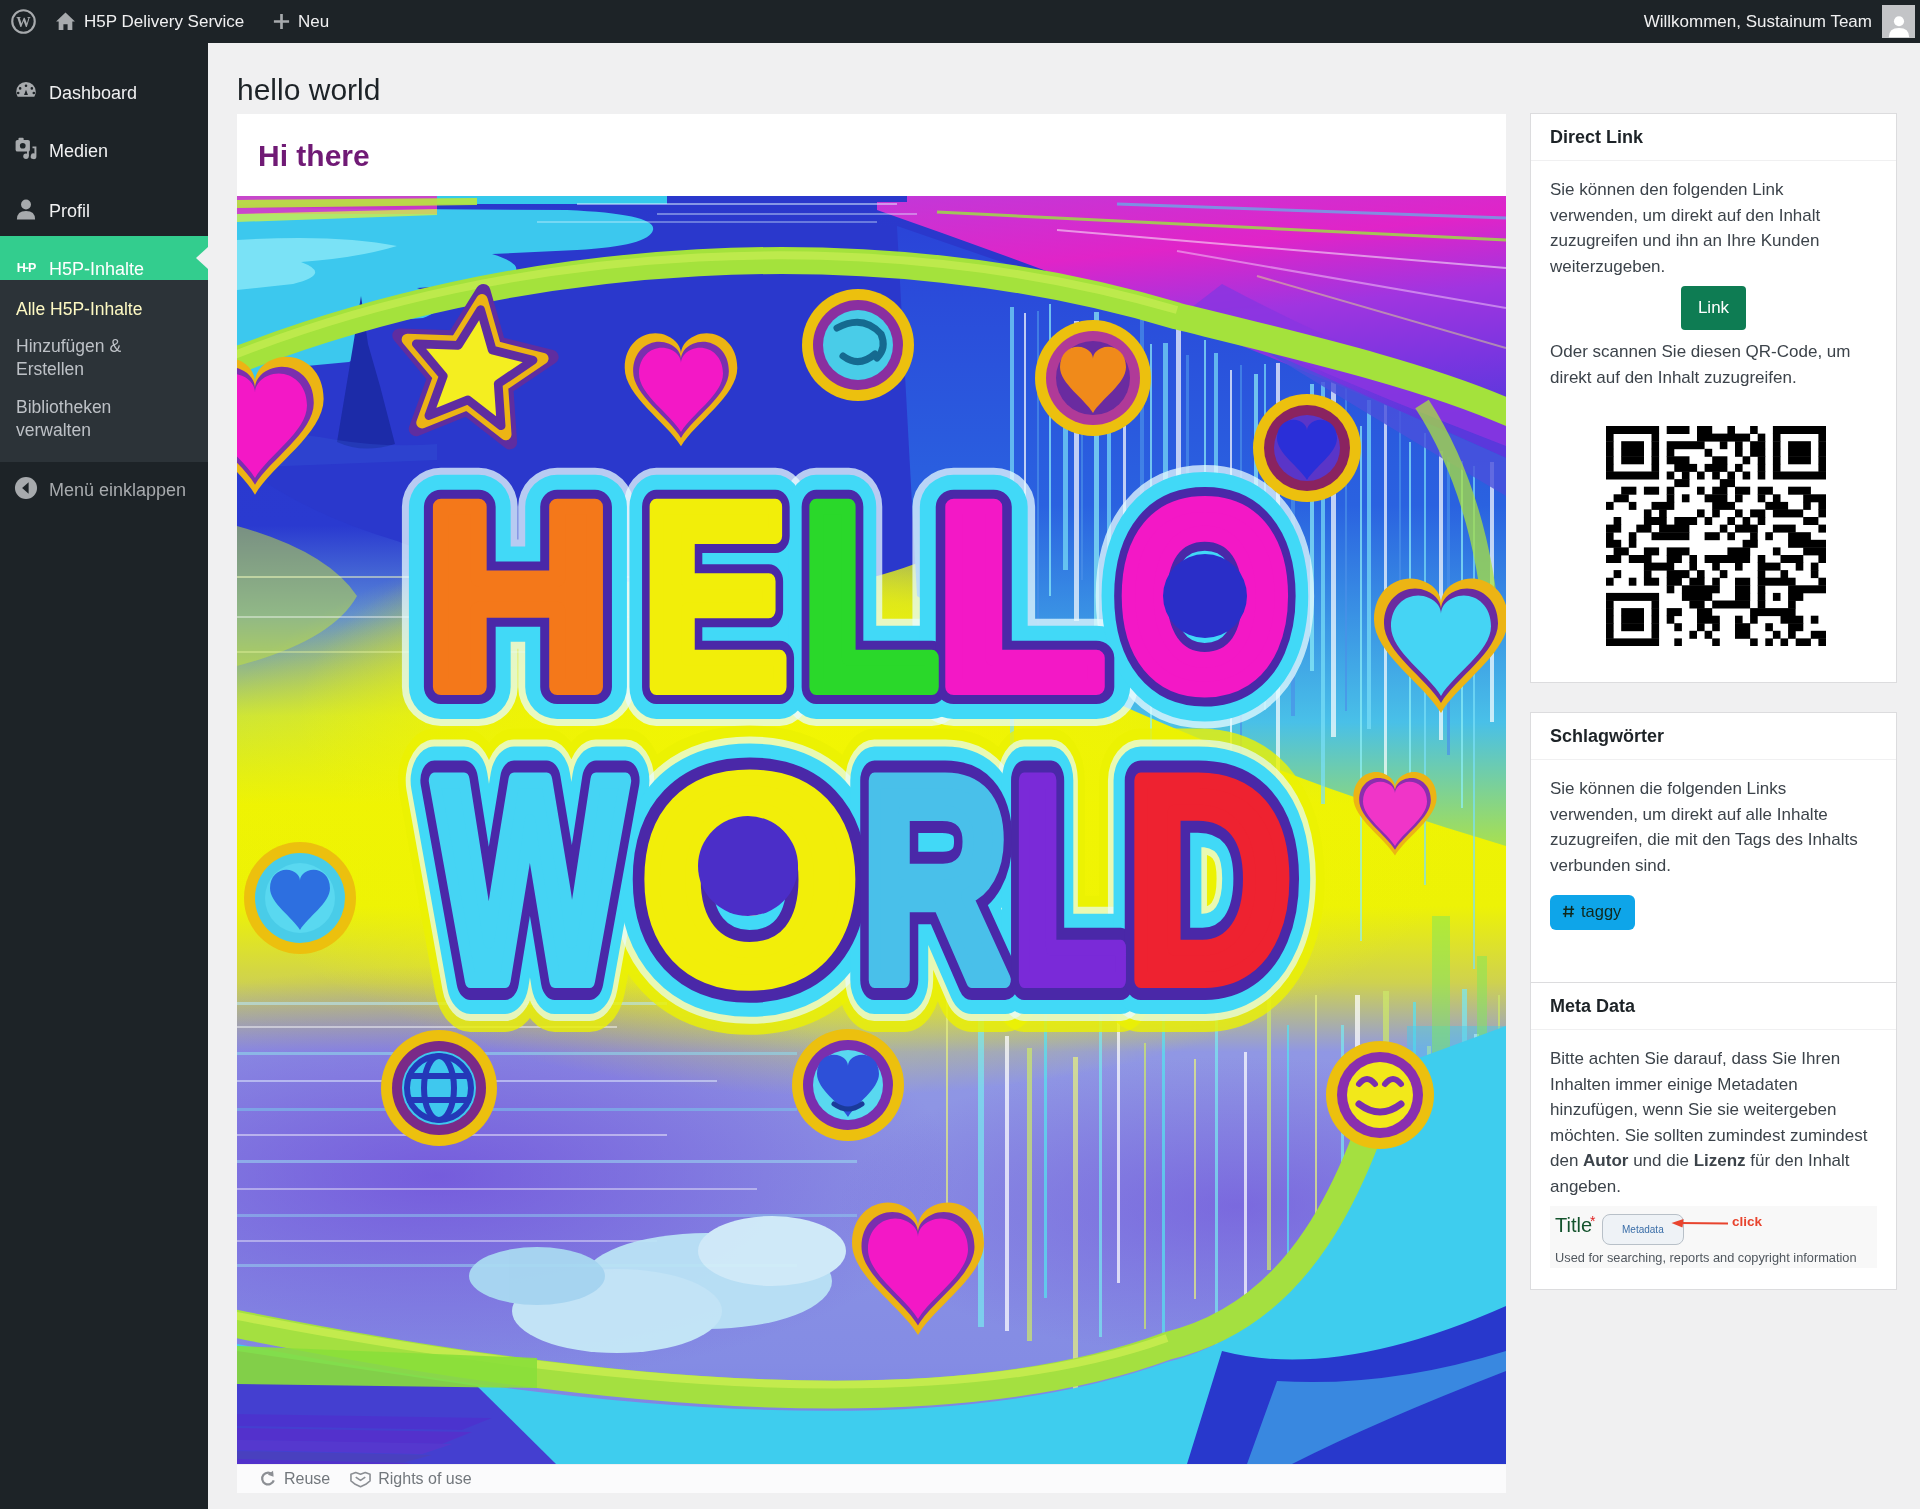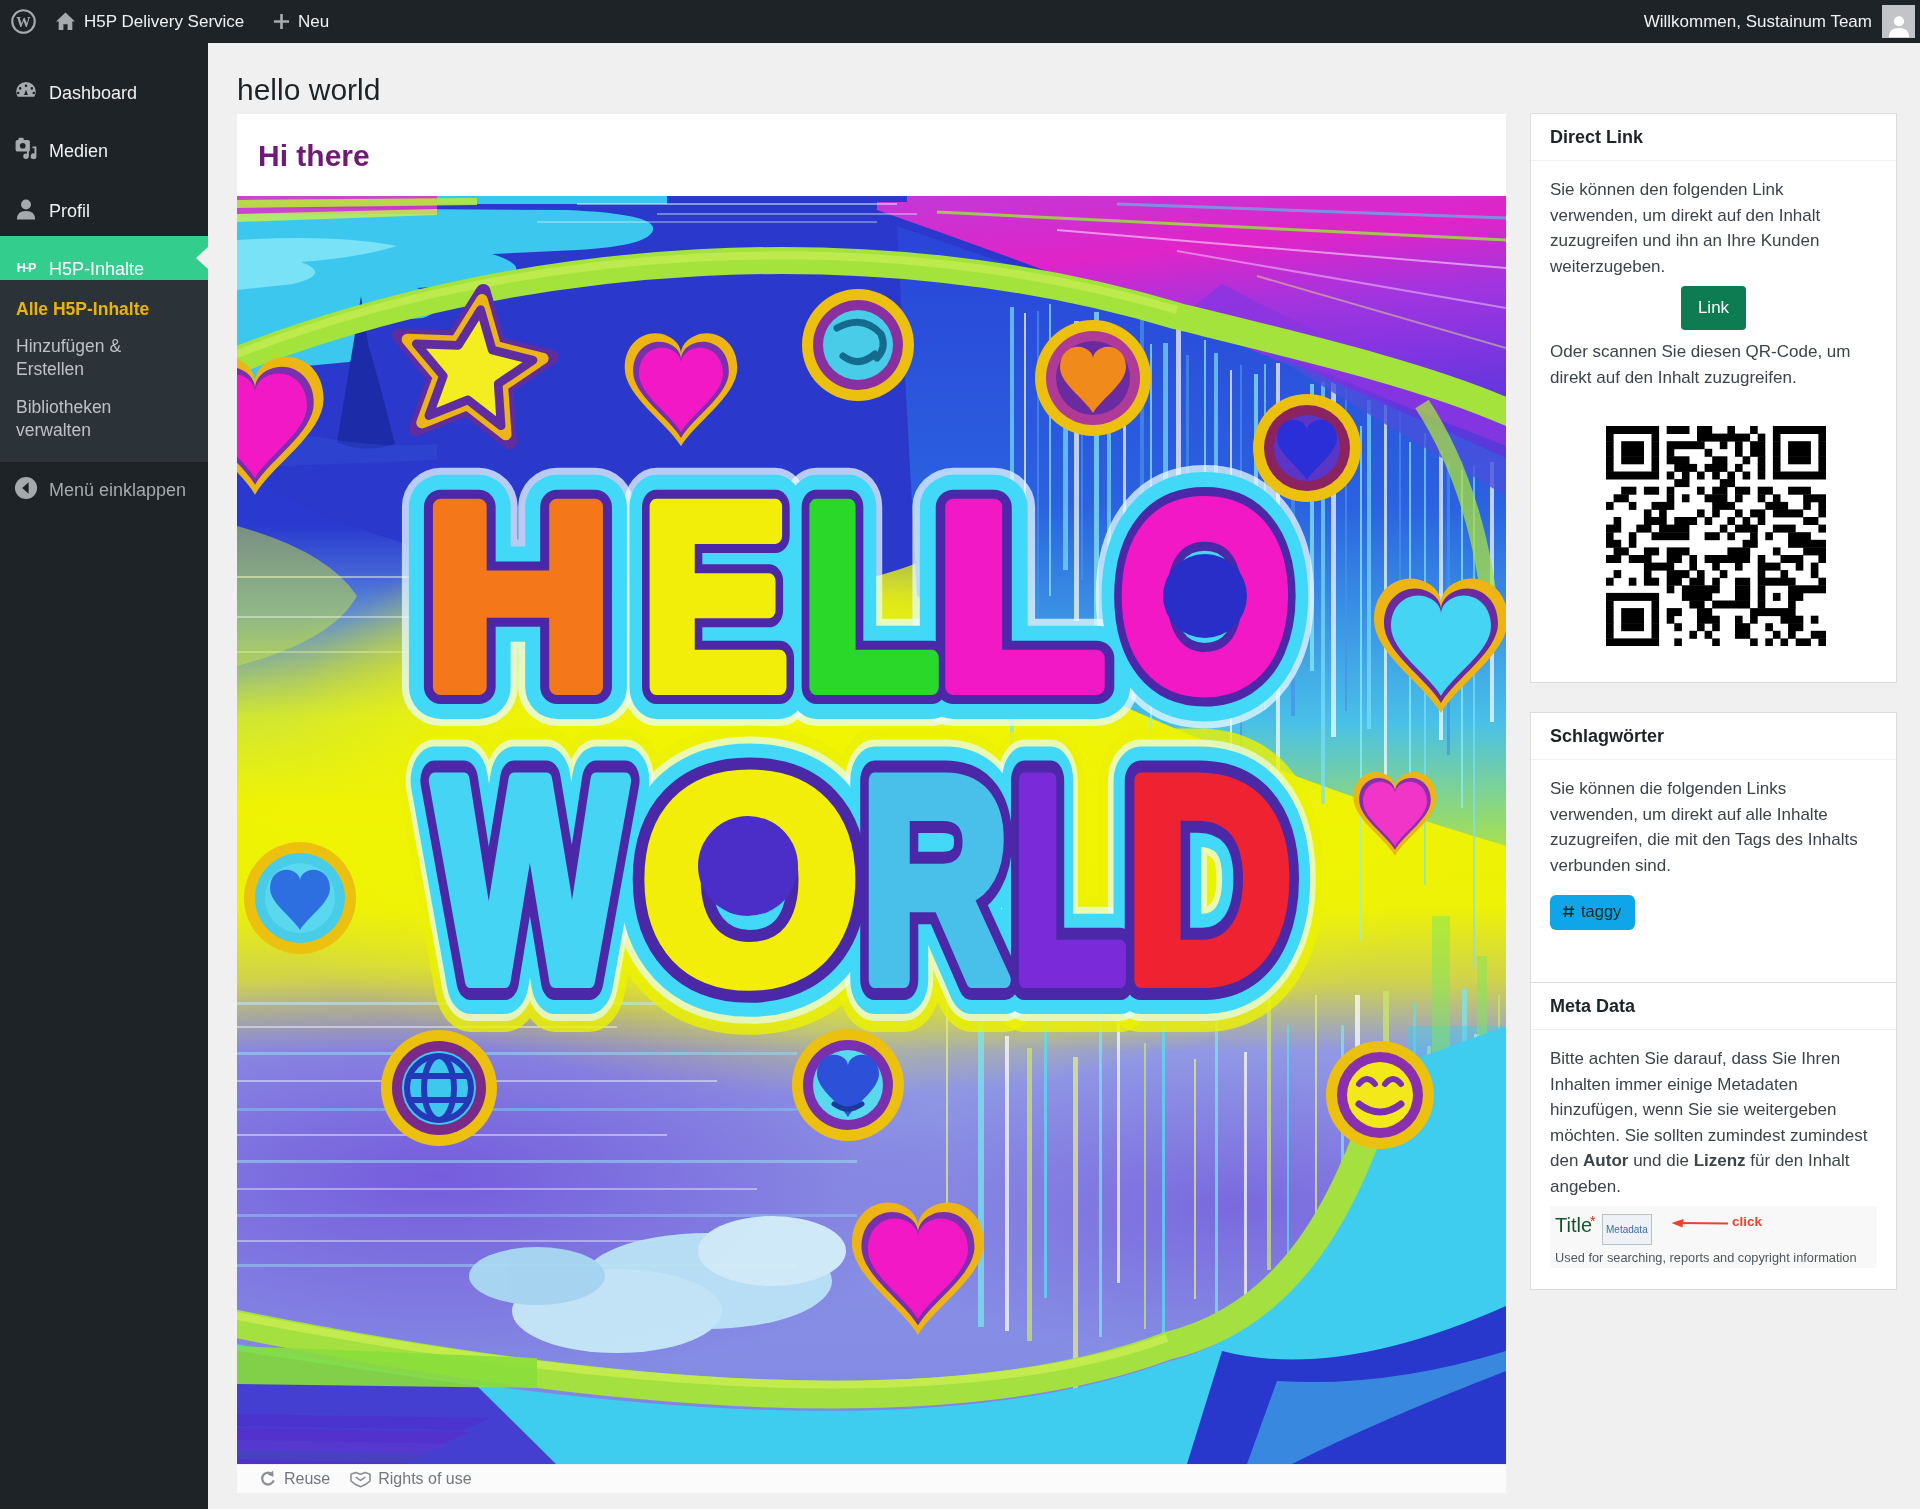--- a/index.html
+++ b/index.html
@@ -84,7 +84,7 @@
 <div style="position:absolute;right:0;top:11px;width:0;height:0;border-top:11px solid transparent;border-bottom:11px solid transparent;border-right:12px solid #f0f0f1"></div>
 </div>
 <div class="submenu">
-<div style="color:#eab308;font-weight:bold">Alle H5P-Inhalte</div>
+<div style="color:#fef9c3;font-weight:normal">Alle H5P-Inhalte</div>
 <div style="margin-top:14px">Hinzufügen &amp;<br>Erstellen</div>
 <div style="margin-top:15px">Bibliotheken<br>verwalten</div>
 </div>

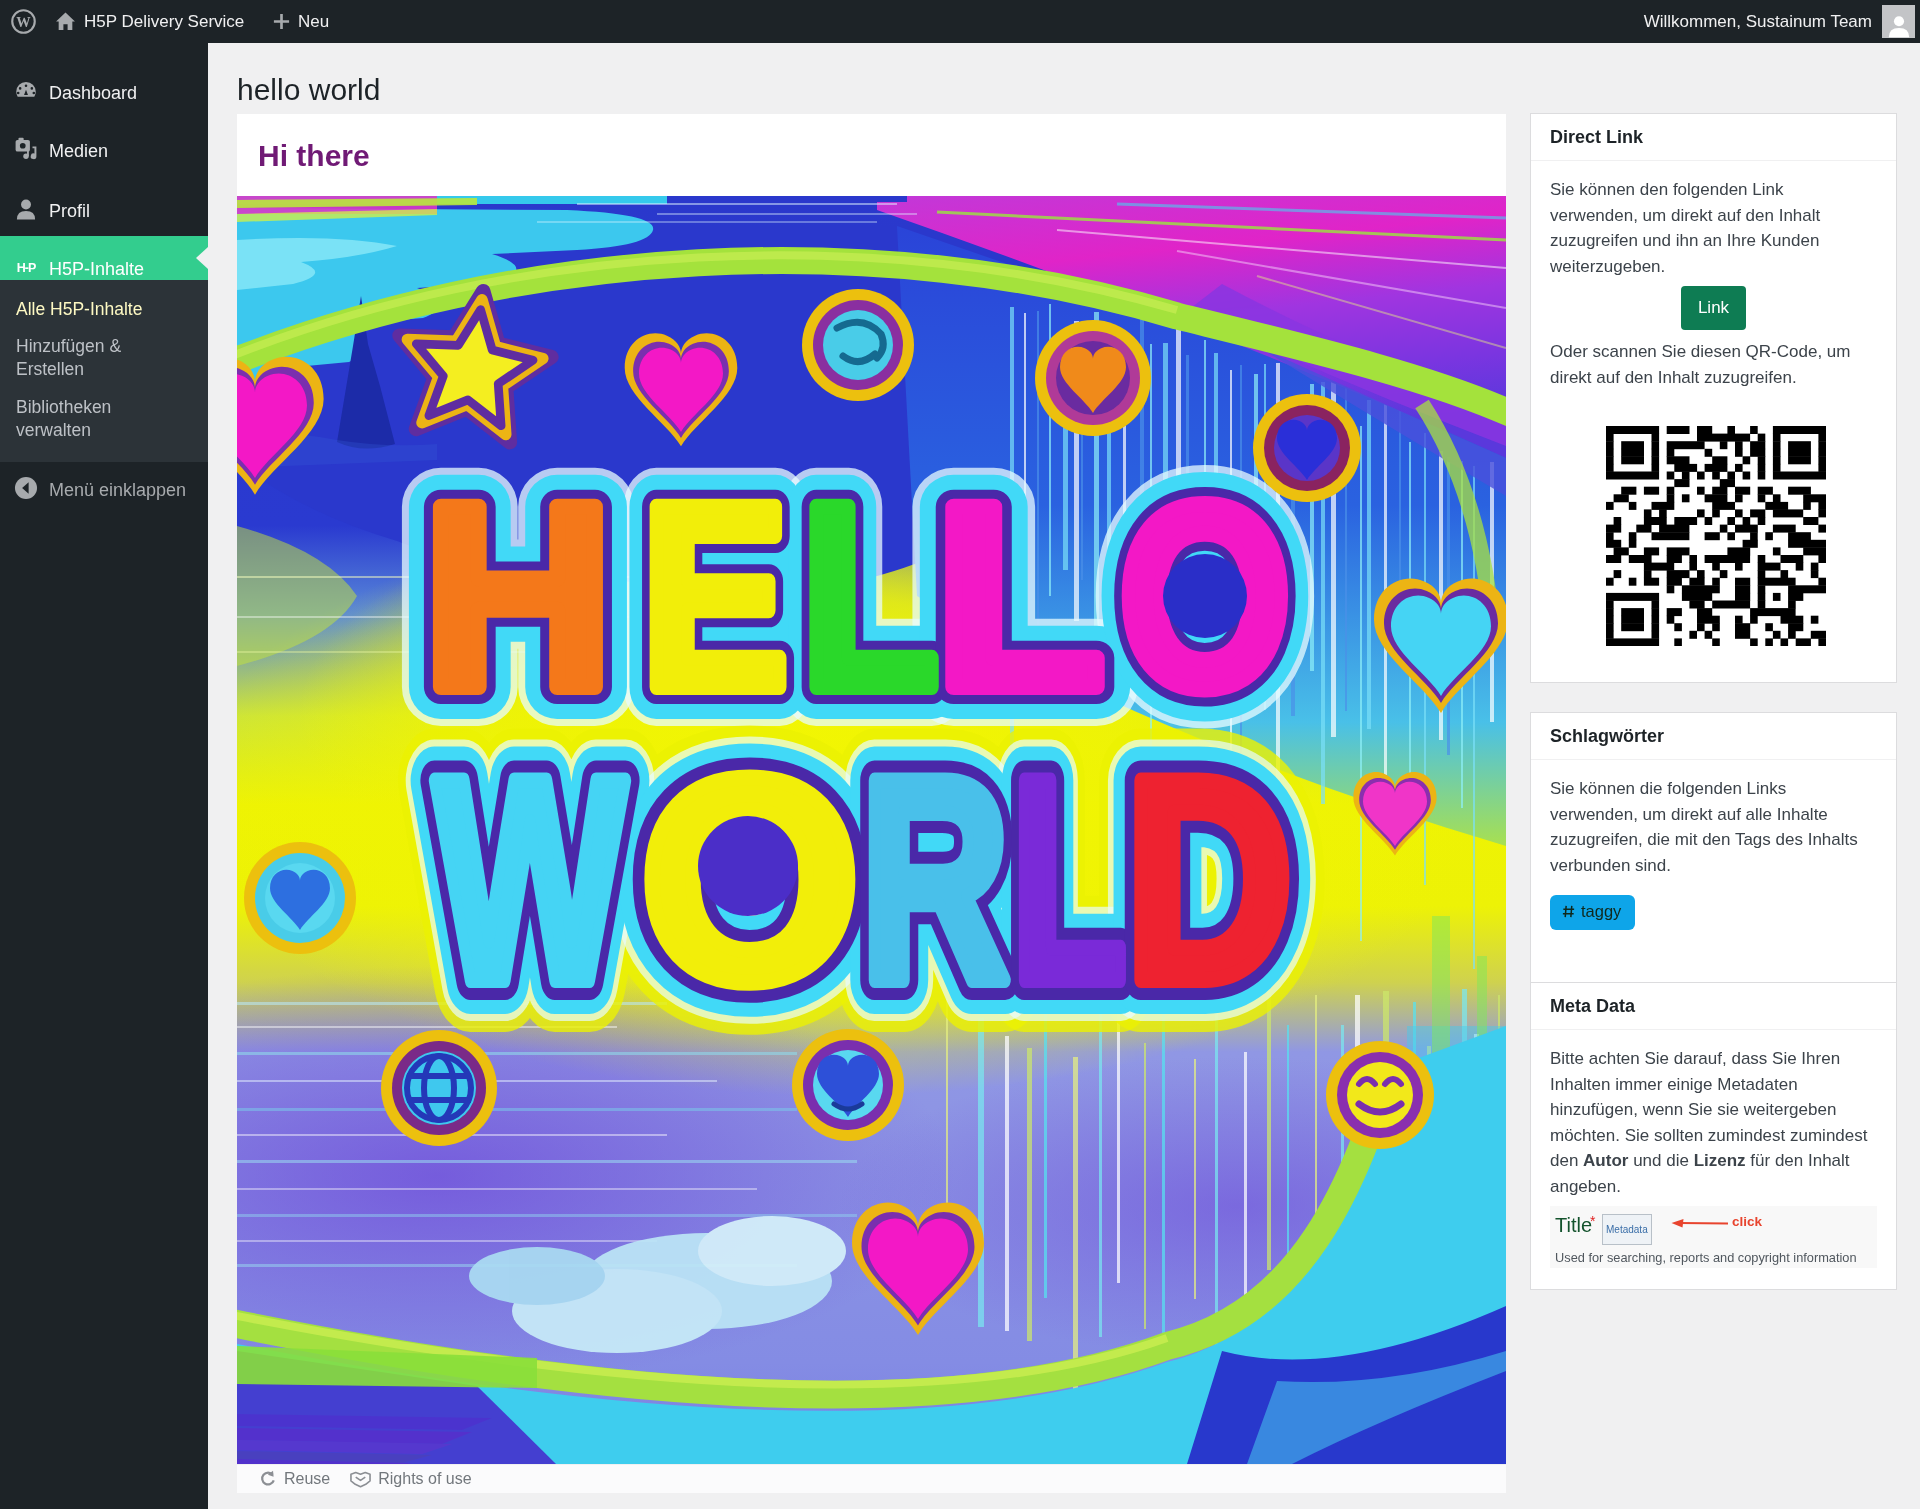--- a/index.html
+++ b/index.html
@@ -733,7 +733,7 @@
 <div style="position:relative;height:62px;background:#f8f8f8;margin-top:6px">
 <span style="position:absolute;left:5px;top:7px;font-size:20px;color:#14532d">Title</span>
 <span style="position:absolute;left:40px;top:3px;font-size:14px;color:#e02020">*</span>
-<span style="position:absolute;left:52px;top:8px;font-size:10px;color:#3a6ea8;background:#eef2f6;border:1px solid #b8c0c8;border-radius:0;padding:2px 3px">Metadata</span>
+<span style="position:absolute;left:52px;top:8px;font-size:10px;color:#3a6ea8;background:#eef2f6;border:1px solid #b8c0c8;border-radius:8px;padding:2px 19px">Metadata</span>
 <svg width="60" height="13" viewBox="0 0 60 13" style="position:absolute;left:120px;top:11px">
           <line x1="58" y1="6.5" x2="10" y2="6" stroke="#e8442e" stroke-width="2.2"></line>
           <path d="M1.5 6 L13.5 2 L12.5 10.5 Z" fill="#e8442e"></path>

